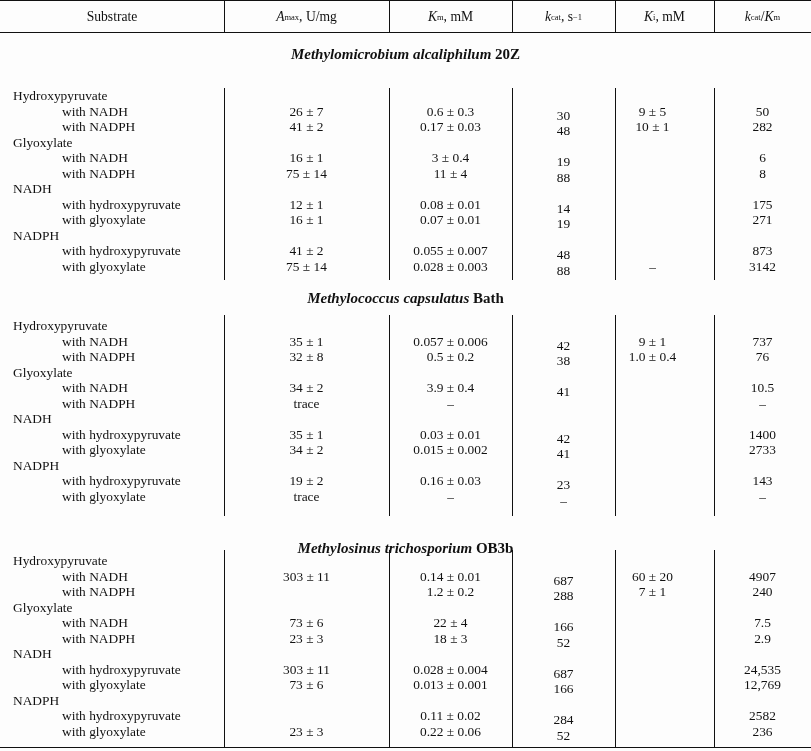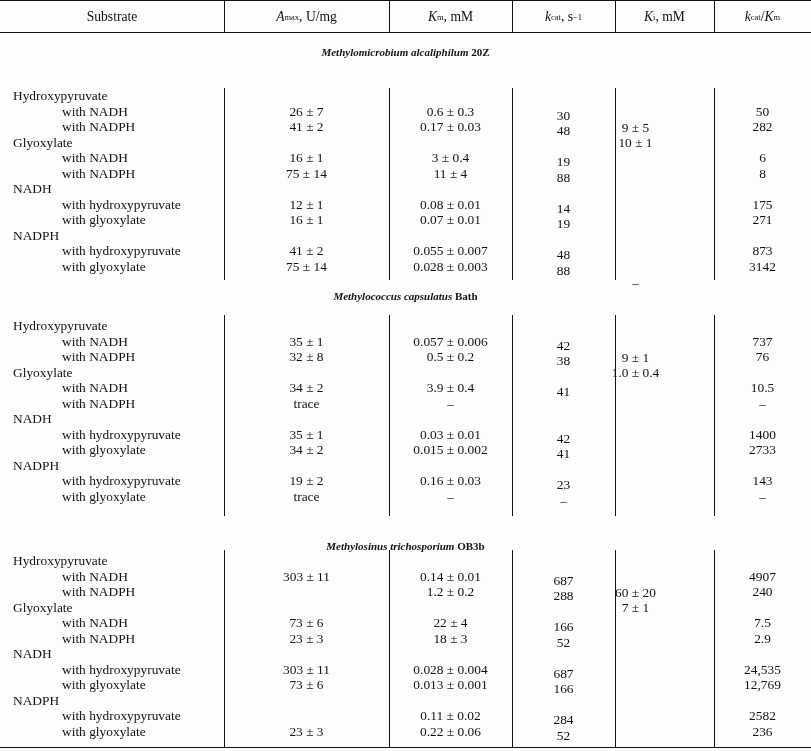--- a/index.html
+++ b/index.html
@@ -14,7 +14,7 @@
   .hdr sub { font-size: 8.5px; vertical-align: -3px; }
   .hdr sup { font-size: 8.5px; vertical-align: 5px; }
   .hdr i { font-style: italic; }
-  .species { position: absolute; left: 0; width: 811px; text-align: center; font-weight: bold; font-size: 11px; }
+  .species { position: absolute; left: 0; width: 811px; text-align: center; font-weight: bold; font-size: 15px; }
   .species .it { font-style: italic; }
   .row { position: absolute; left: 0; width: 811px; height: 15px; line-height: 15px; }
   .cell { position: absolute; top: 0; white-space: nowrap; }

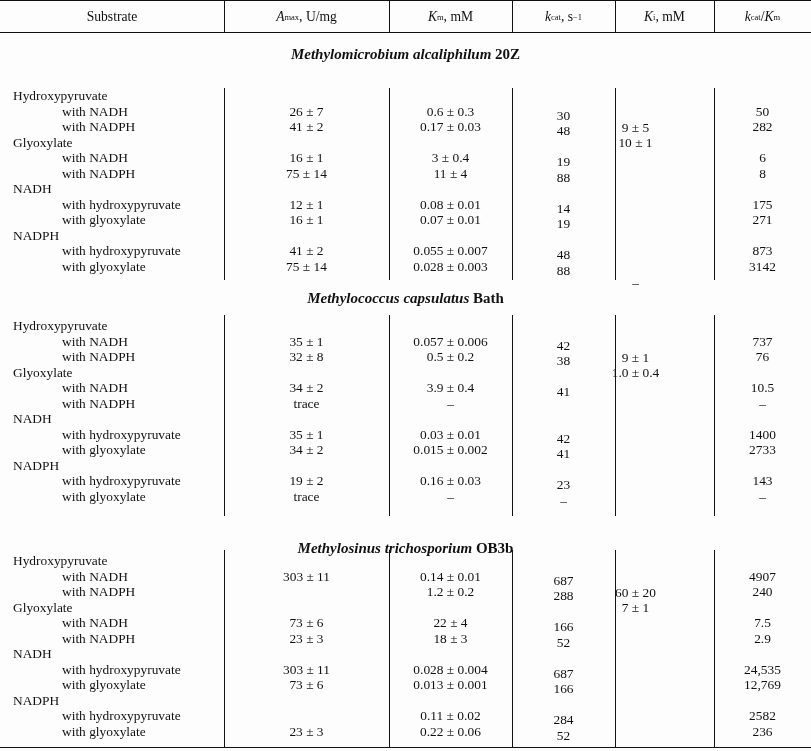--- a/index.html
+++ b/index.html
@@ -23,7 +23,7 @@
   .c-amax { left: 224px; width: 165px; text-align: center; }
   .c-km   { left: 389px; width: 123px; text-align: center; }
   .c-kcat { left: 512px; width: 103px; text-align: center; top: 4px; }
-  .c-ki   { left: 586px; width: 99px;  text-align: center; margin-top: 16px; }
+  .c-ki   { left: 603px; width: 99px;  text-align: center; }
   .c-ratio{ left: 714px; width: 97px;  text-align: center; }
 </style>
 </head>

